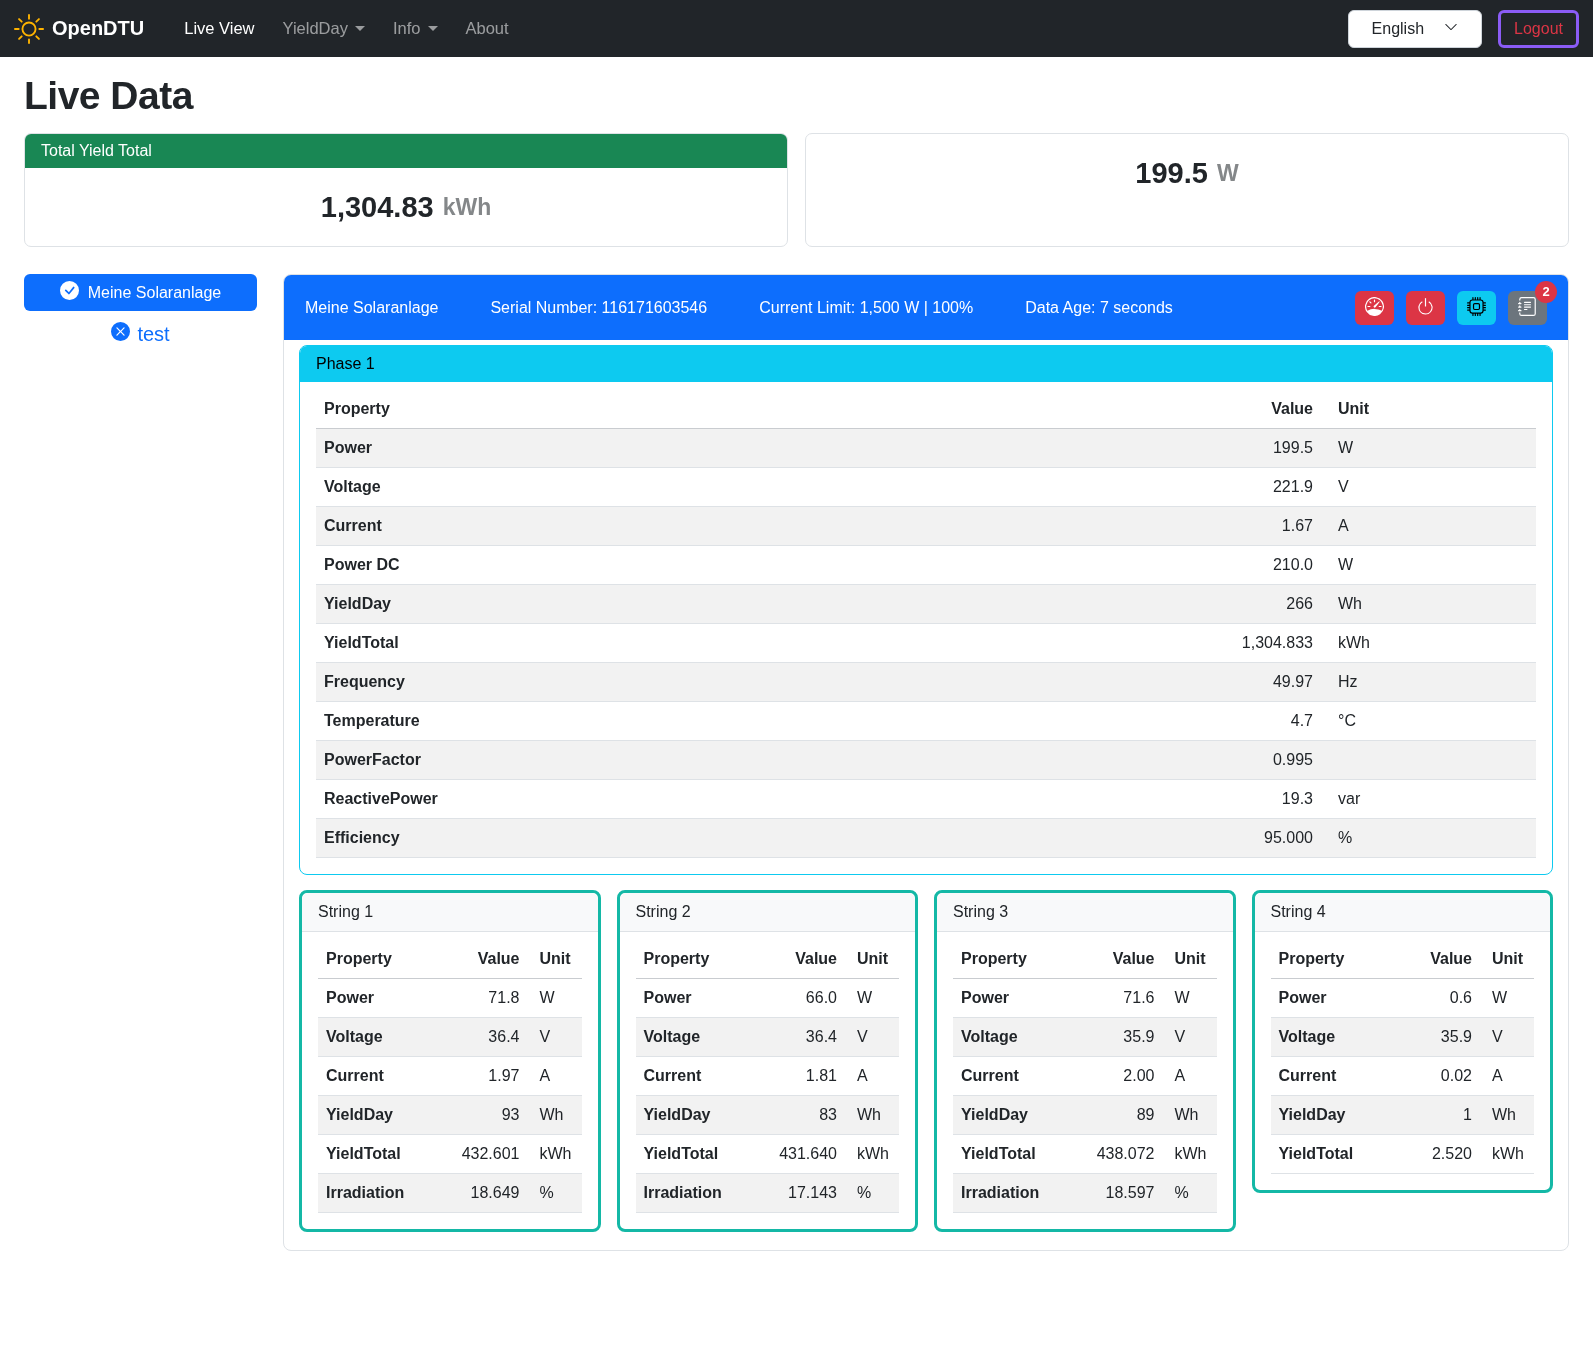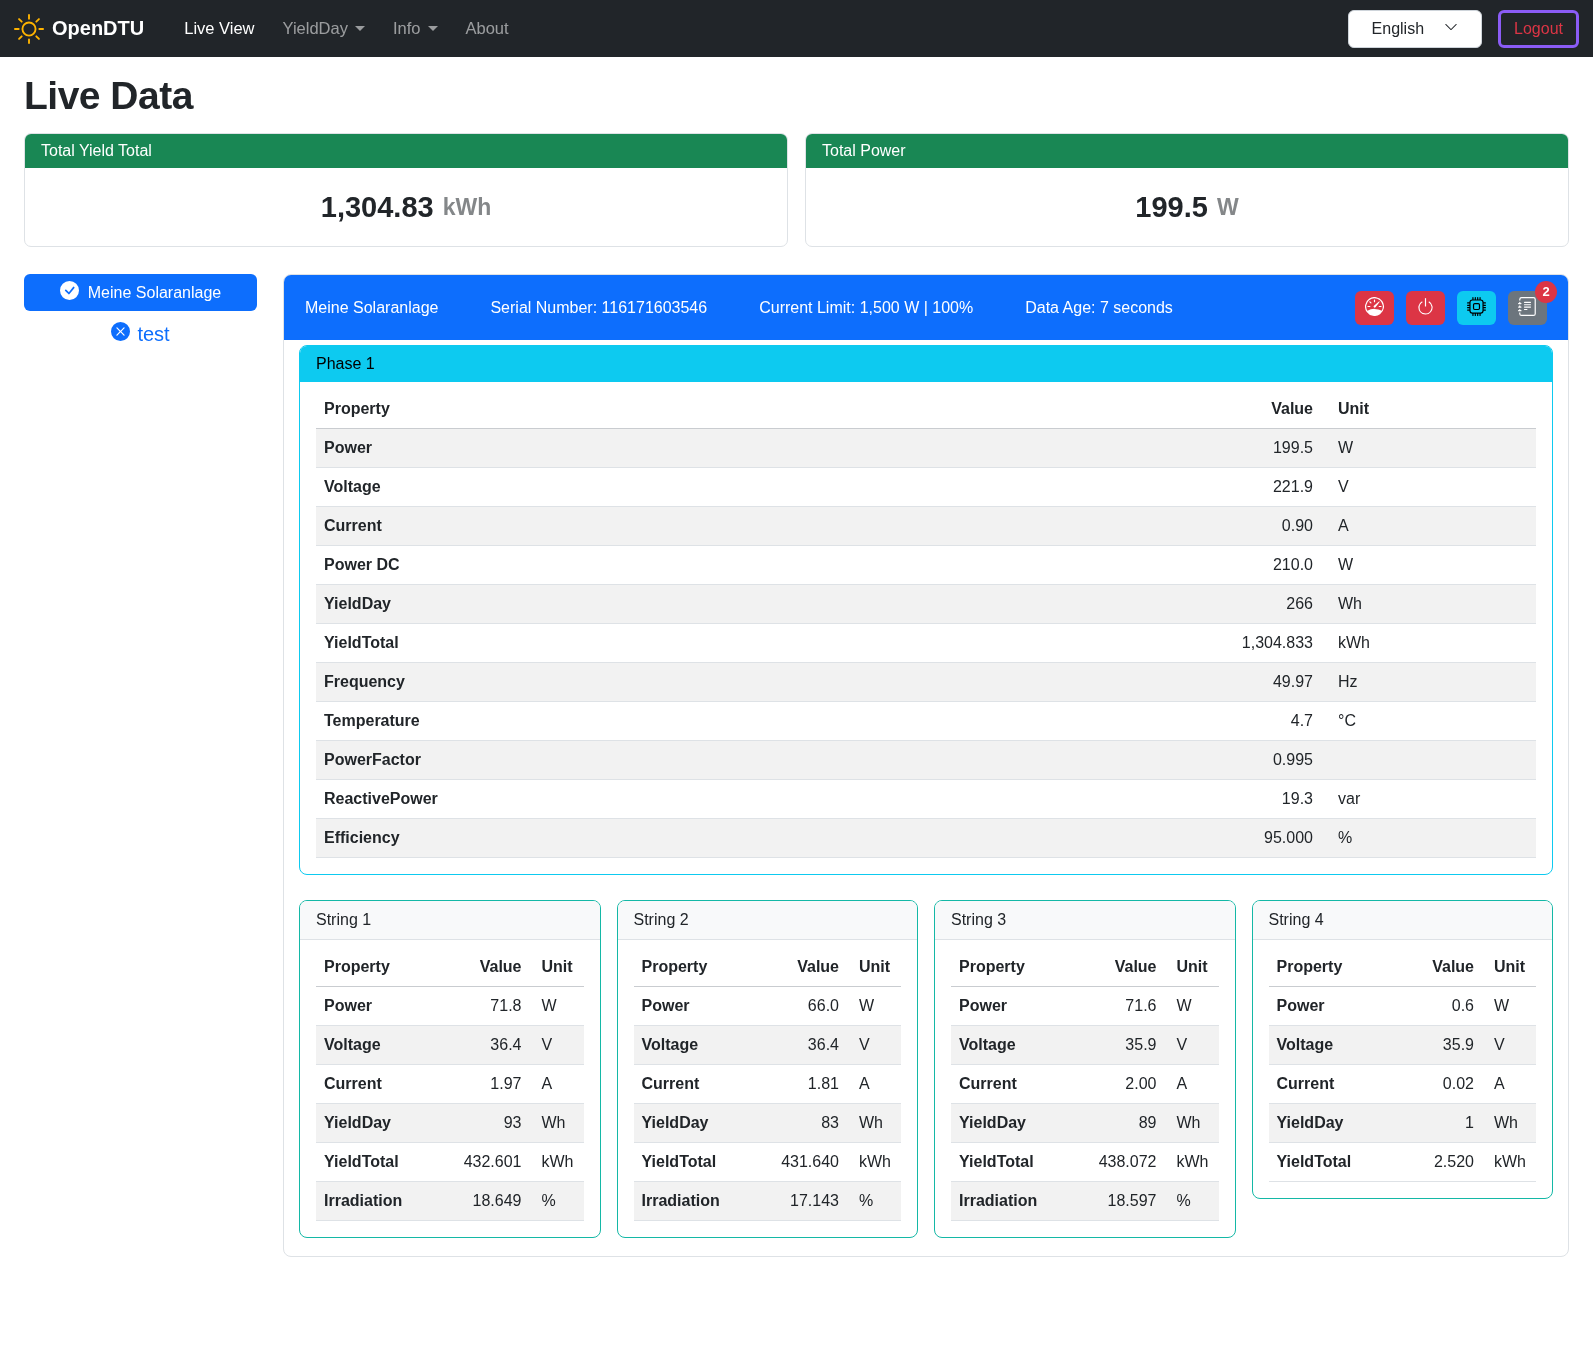--- a/index.html
+++ b/index.html
@@ -121,7 +121,6 @@
     </div>
   </div>
       <div class="sum-card">
-    <div class="sum-card-header">Total Power</div>
     <div class="sum-card-body">
       <span class="sum-value">199.5</span>
       <span class="sum-unit">W</span>

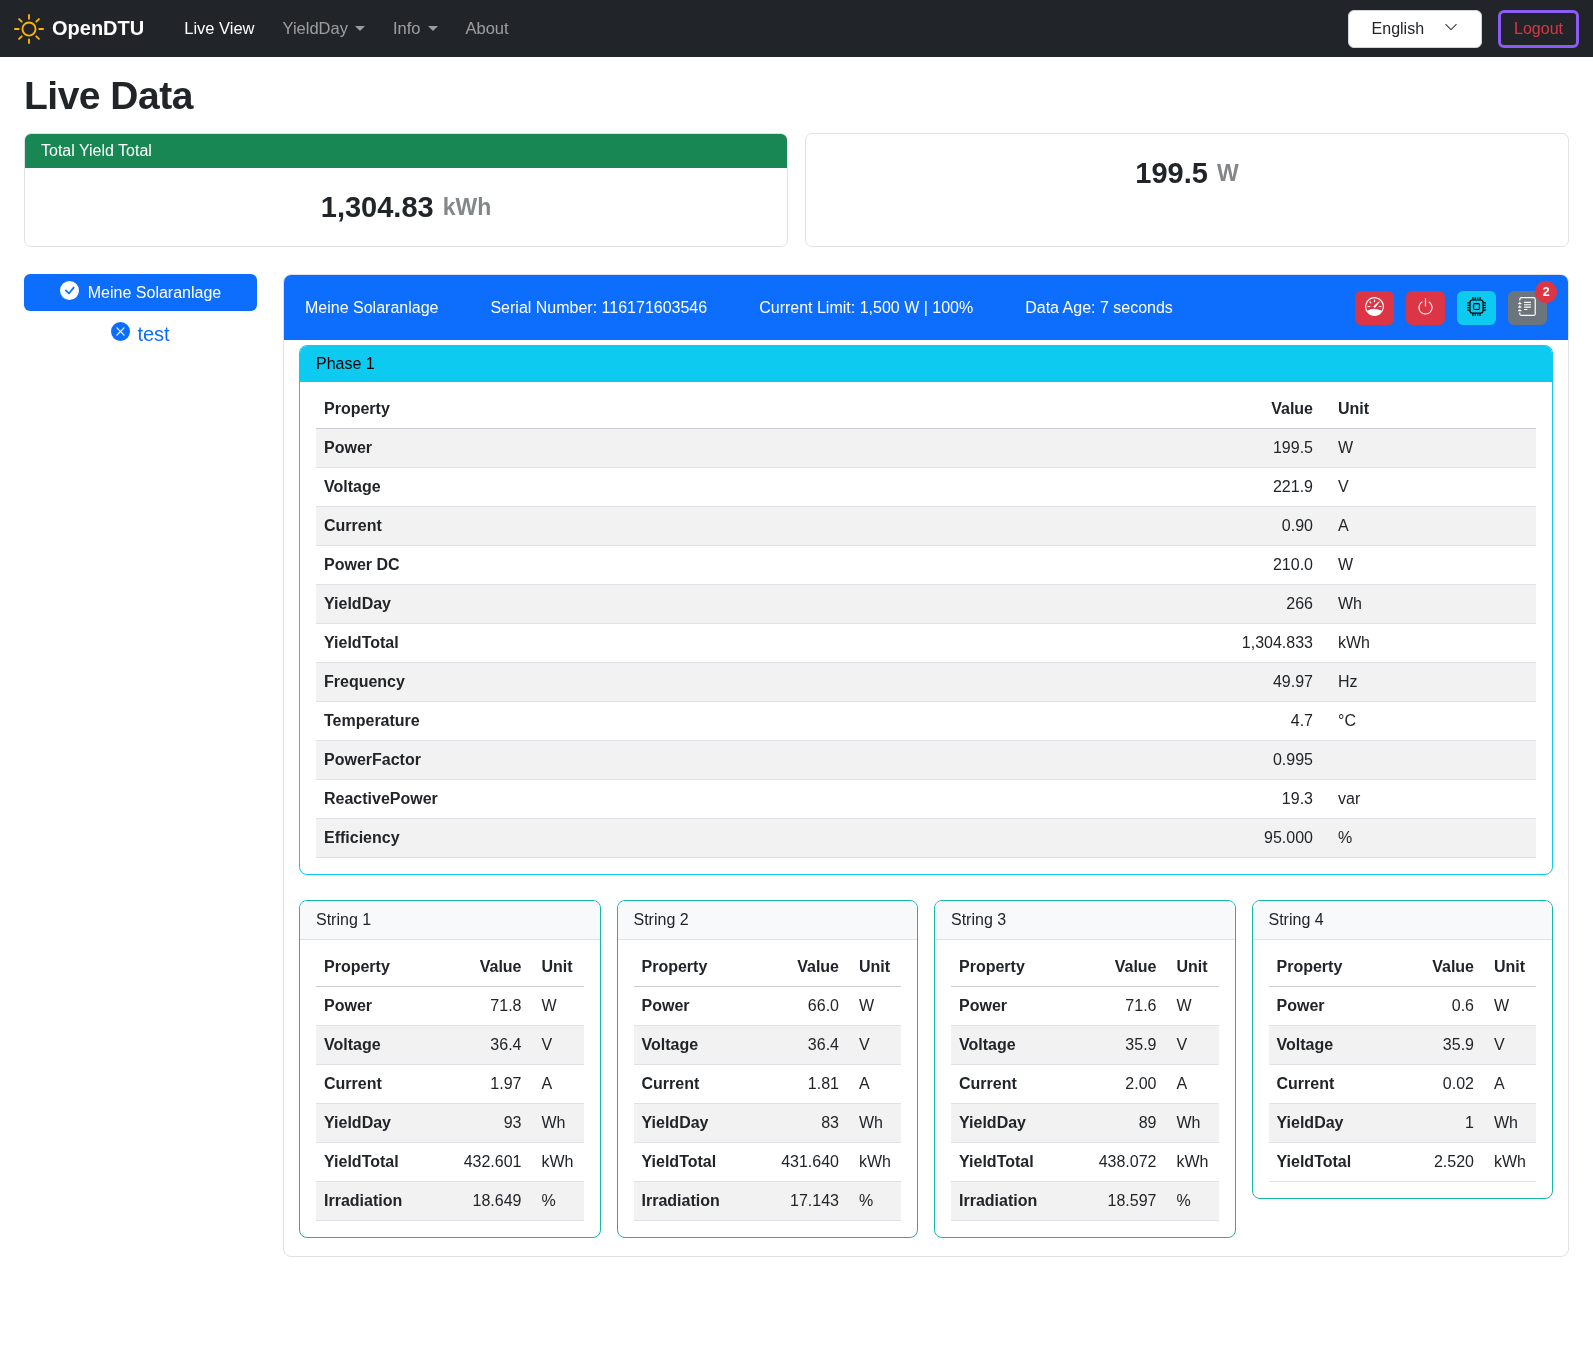--- a/index.html
+++ b/index.html
@@ -218,7 +218,7 @@
   </tr>
                   <tr>
     <th class="col-prop">Current</th>
-    <td class="col-val">0.90</td>
+    <td class="col-val">1.67</td>
     <td class="col-unit">A</td>
   </tr>
                   <tr>

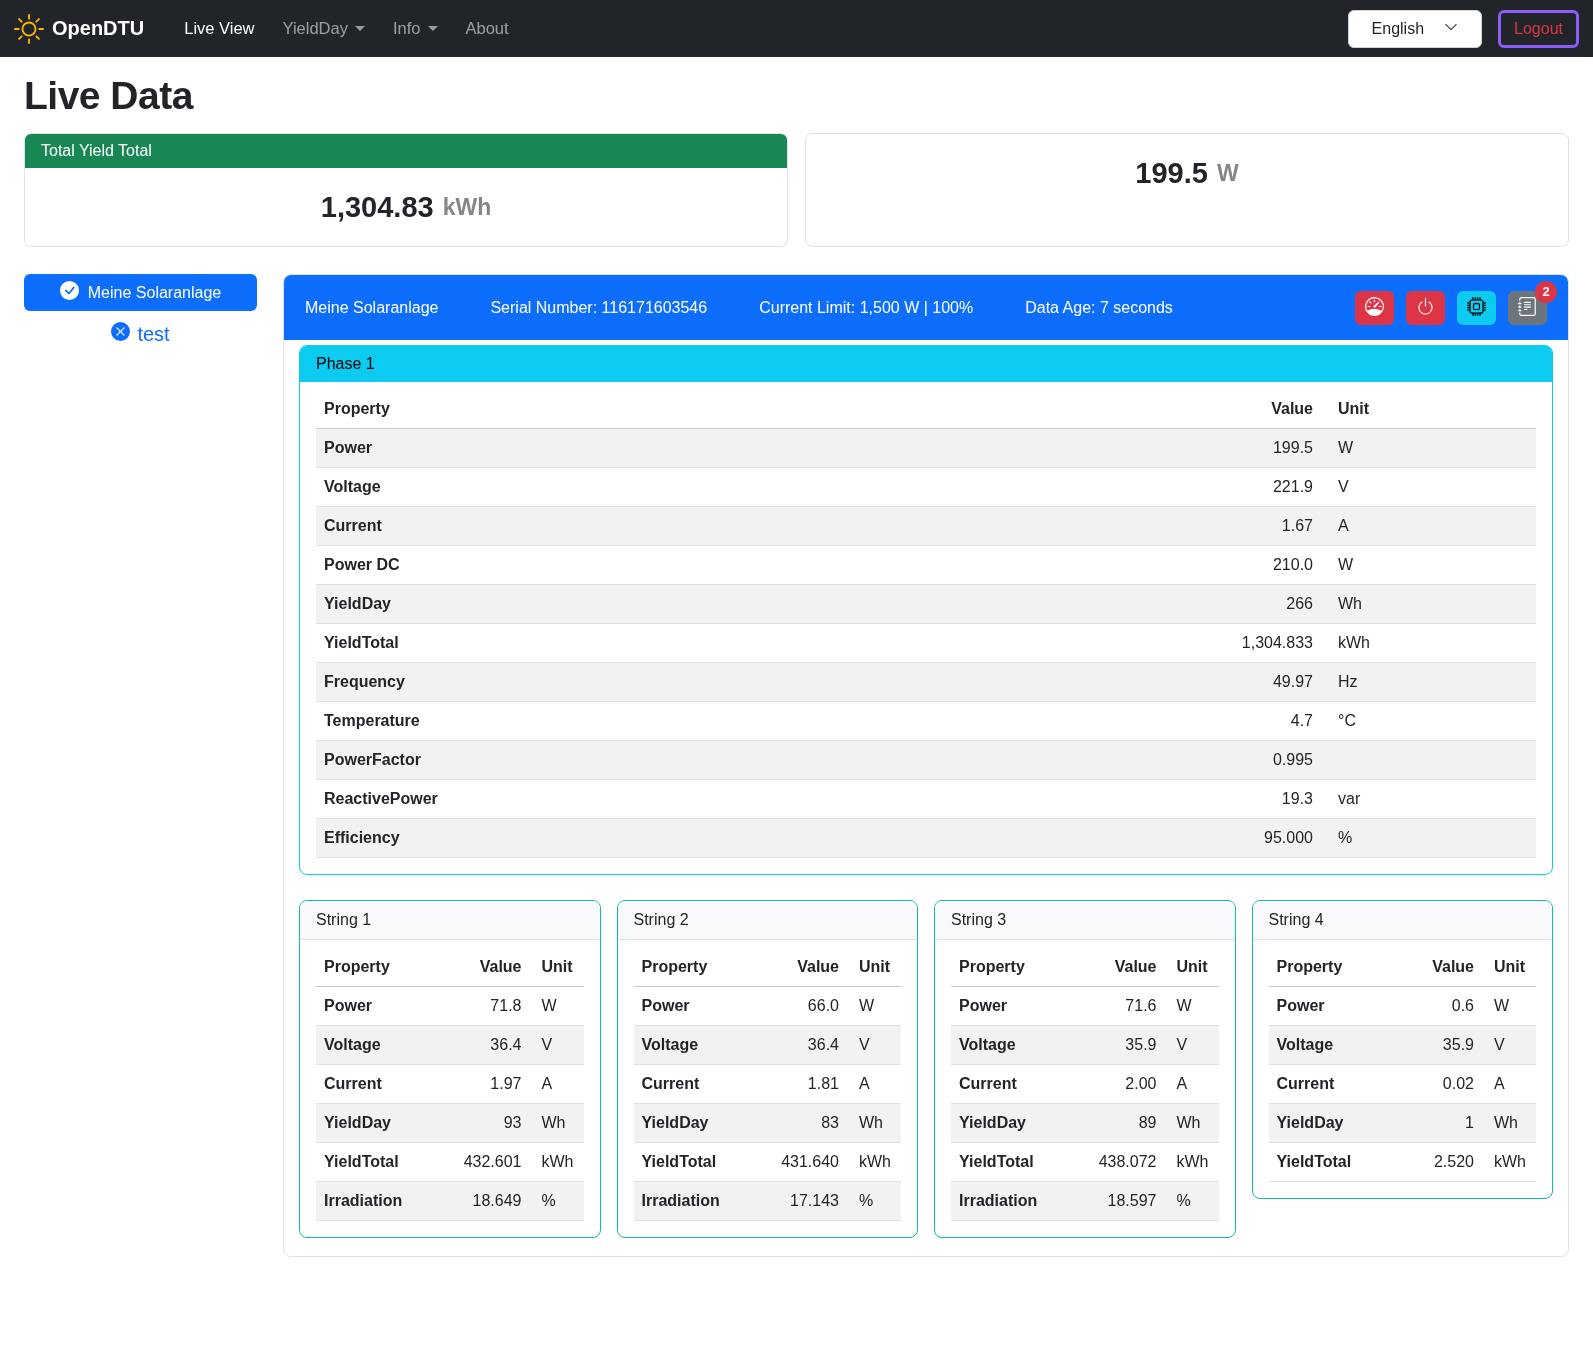--- a/index.html
+++ b/index.html
@@ -60,7 +60,7 @@
   .phase-body .col-unit { width:215px; padding-left:17px; }
   
   .strings-row { display:flex; gap:16px; align-items:flex-start; }
-  .string-card { flex:1; border:1px solid #14b8a6; border-radius:8px; background:#fff;margin-top:10px; }
+  .string-card { flex:1; border:3px solid #14b8a6; border-radius:8px; background:#fff; }
   .string-header { background:#f8f9fa; border-bottom:1px solid #dee2e6; border-radius:7px 7px 0 0; padding:10px 16px; font-size:16px; }
   .string-body { padding:8px 16px 16px; }
   .string-body tbody tr:nth-child(even) { background:#f2f2f2; }

